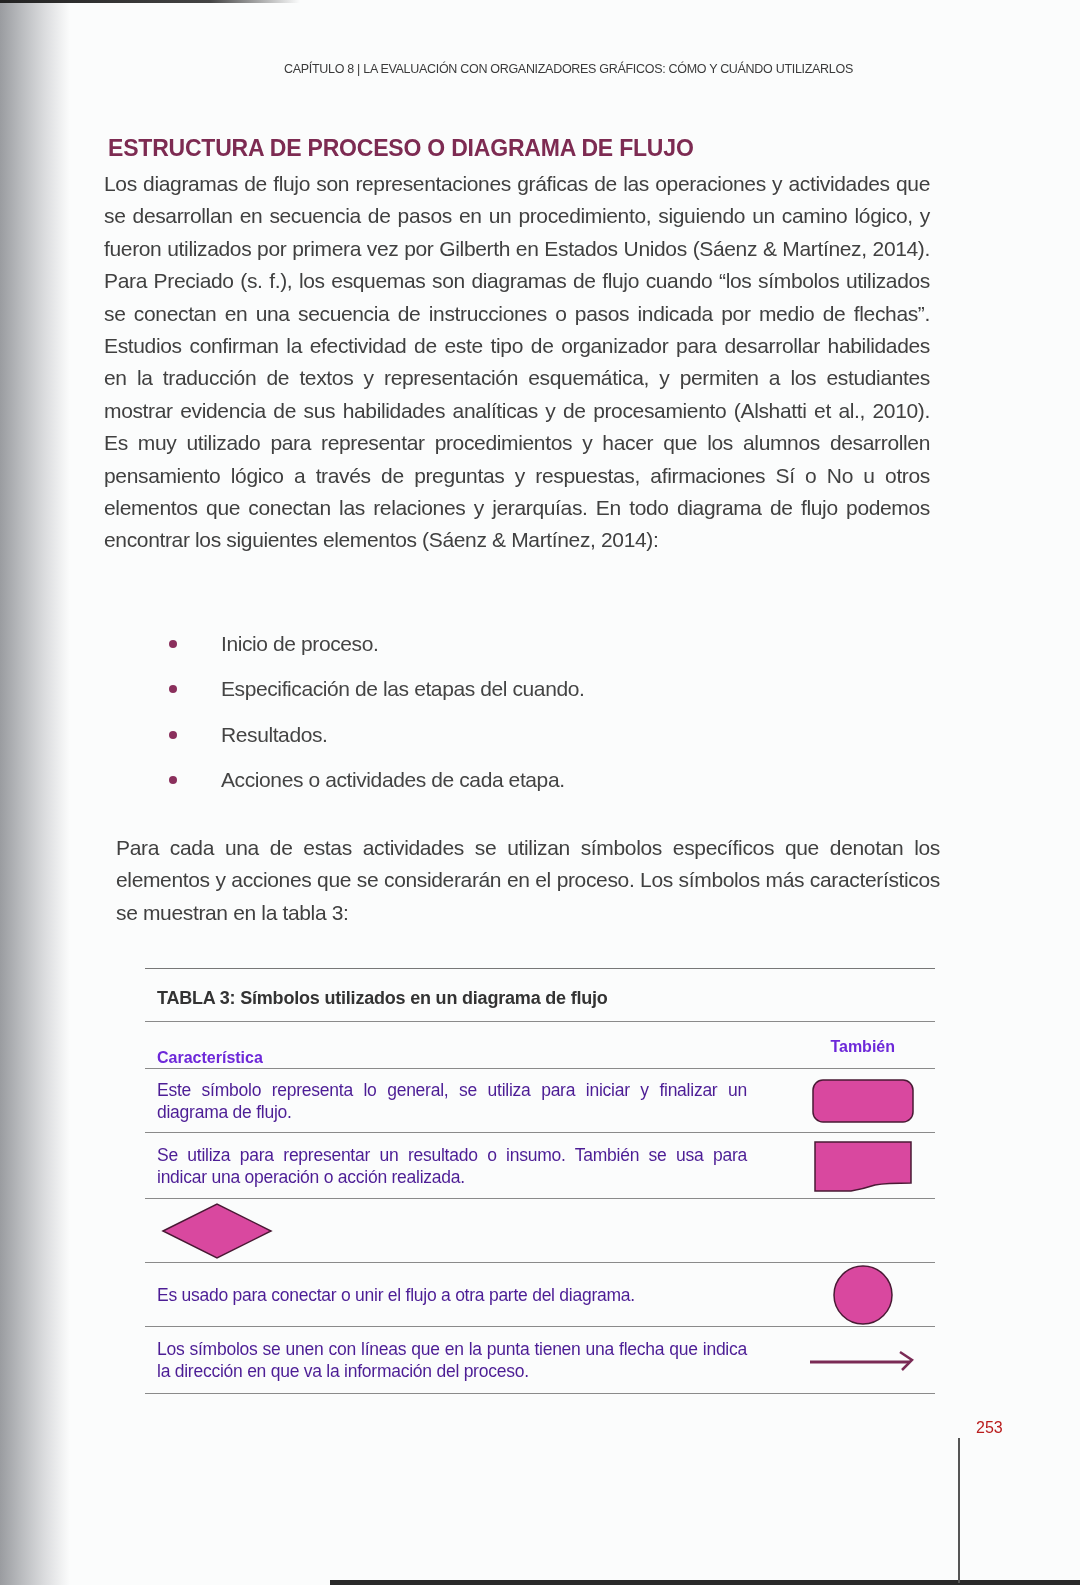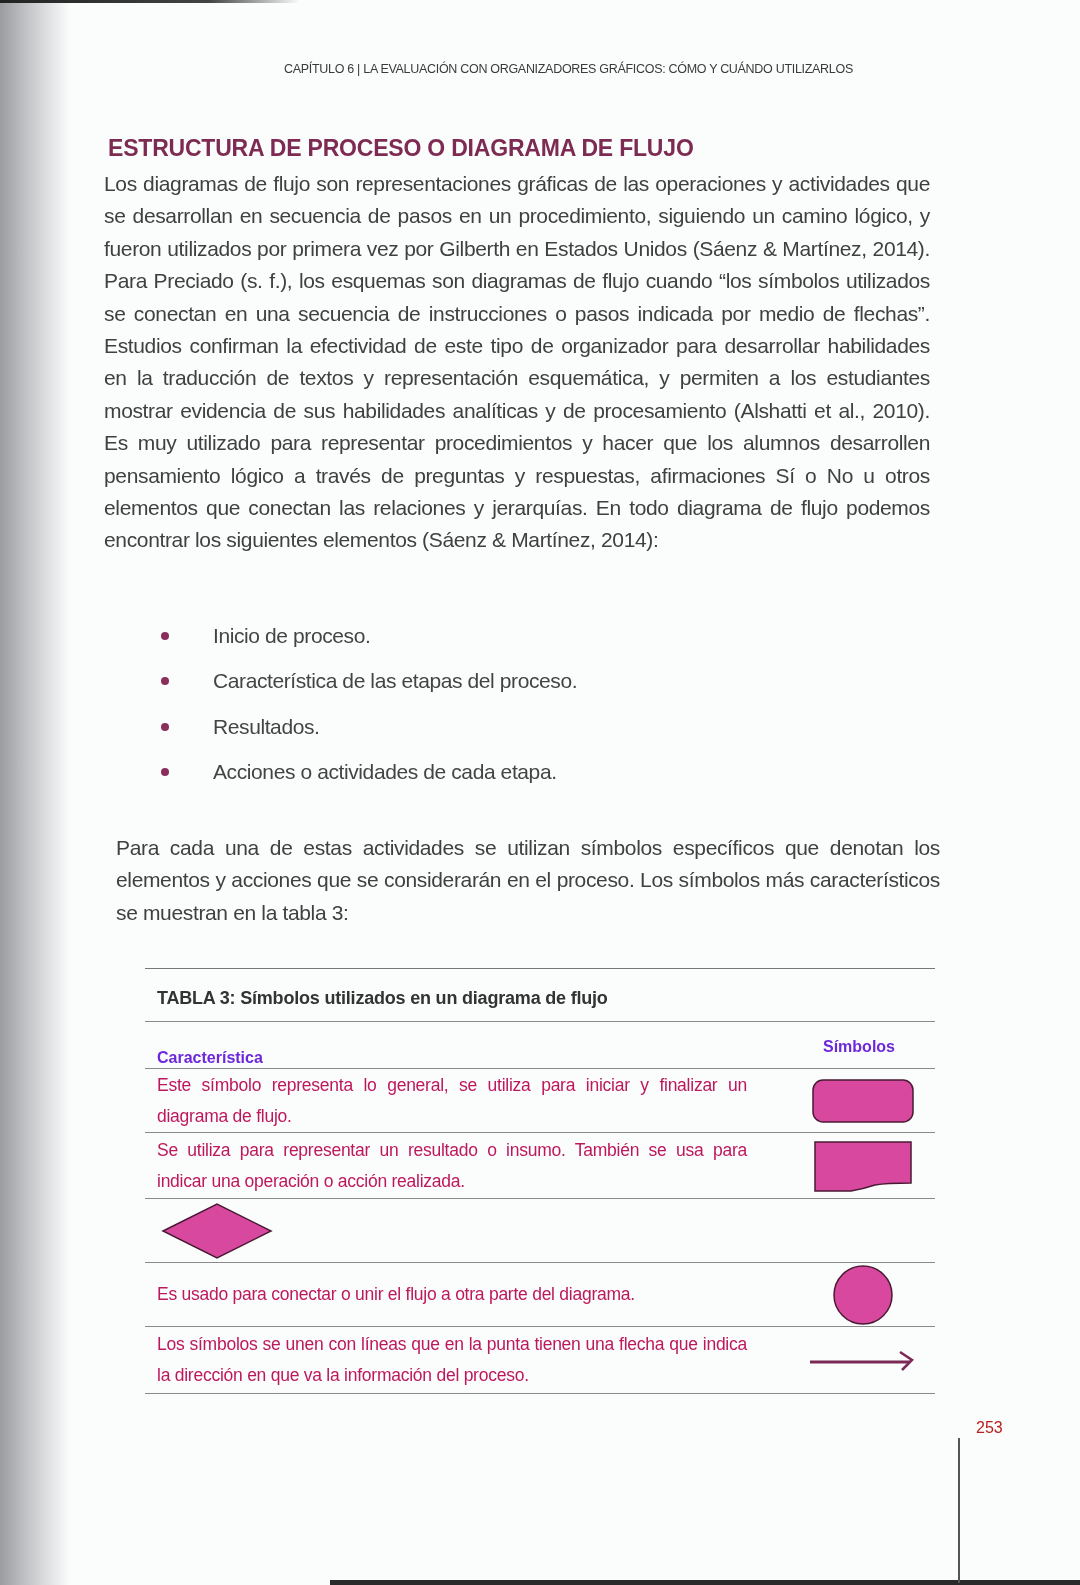--- a/index.html
+++ b/index.html
@@ -168,7 +168,7 @@
 <div class="top-edge"></div>
 <div class="bottom-edge"></div>
 
-<div class="running-head">CAPÍTULO 6 | LA EVALUACIÓN CON ORGANIZADORES GRÁFICOS: CÓMO Y CUÁNDO UTILIZARLOS</div>
+<div class="running-head">CAPÍTULO 8 | LA EVALUACIÓN CON ORGANIZADORES GRÁFICOS: CÓMO Y CUÁNDO UTILIZARLOS</div>
 
 <h2 class="section-title">ESTRUCTURA DE PROCESO O DIAGRAMA DE FLUJO</h2>
 

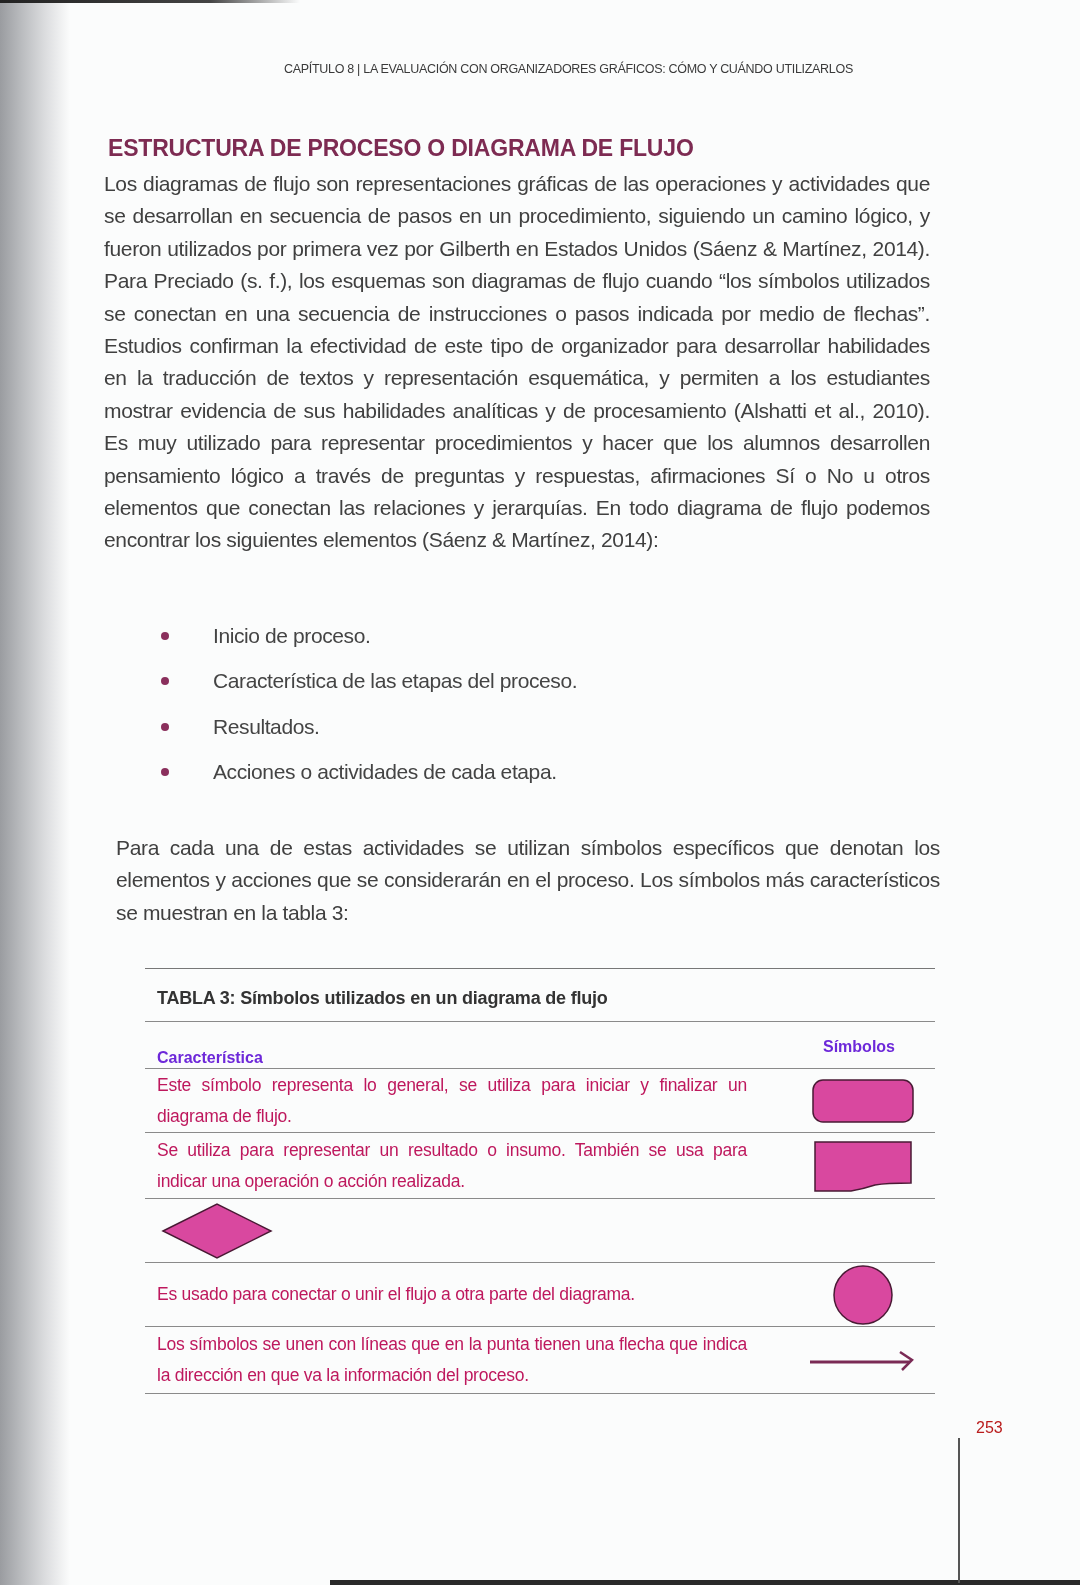--- a/index.html
+++ b/index.html
@@ -72,7 +72,7 @@
   .bullets {
     position: absolute;
     left: 150px; top: 608px;
-    margin: 5px; padding: 0;
+    margin: 13px; padding: 0;
     list-style: none;
   }
   .bullets li {

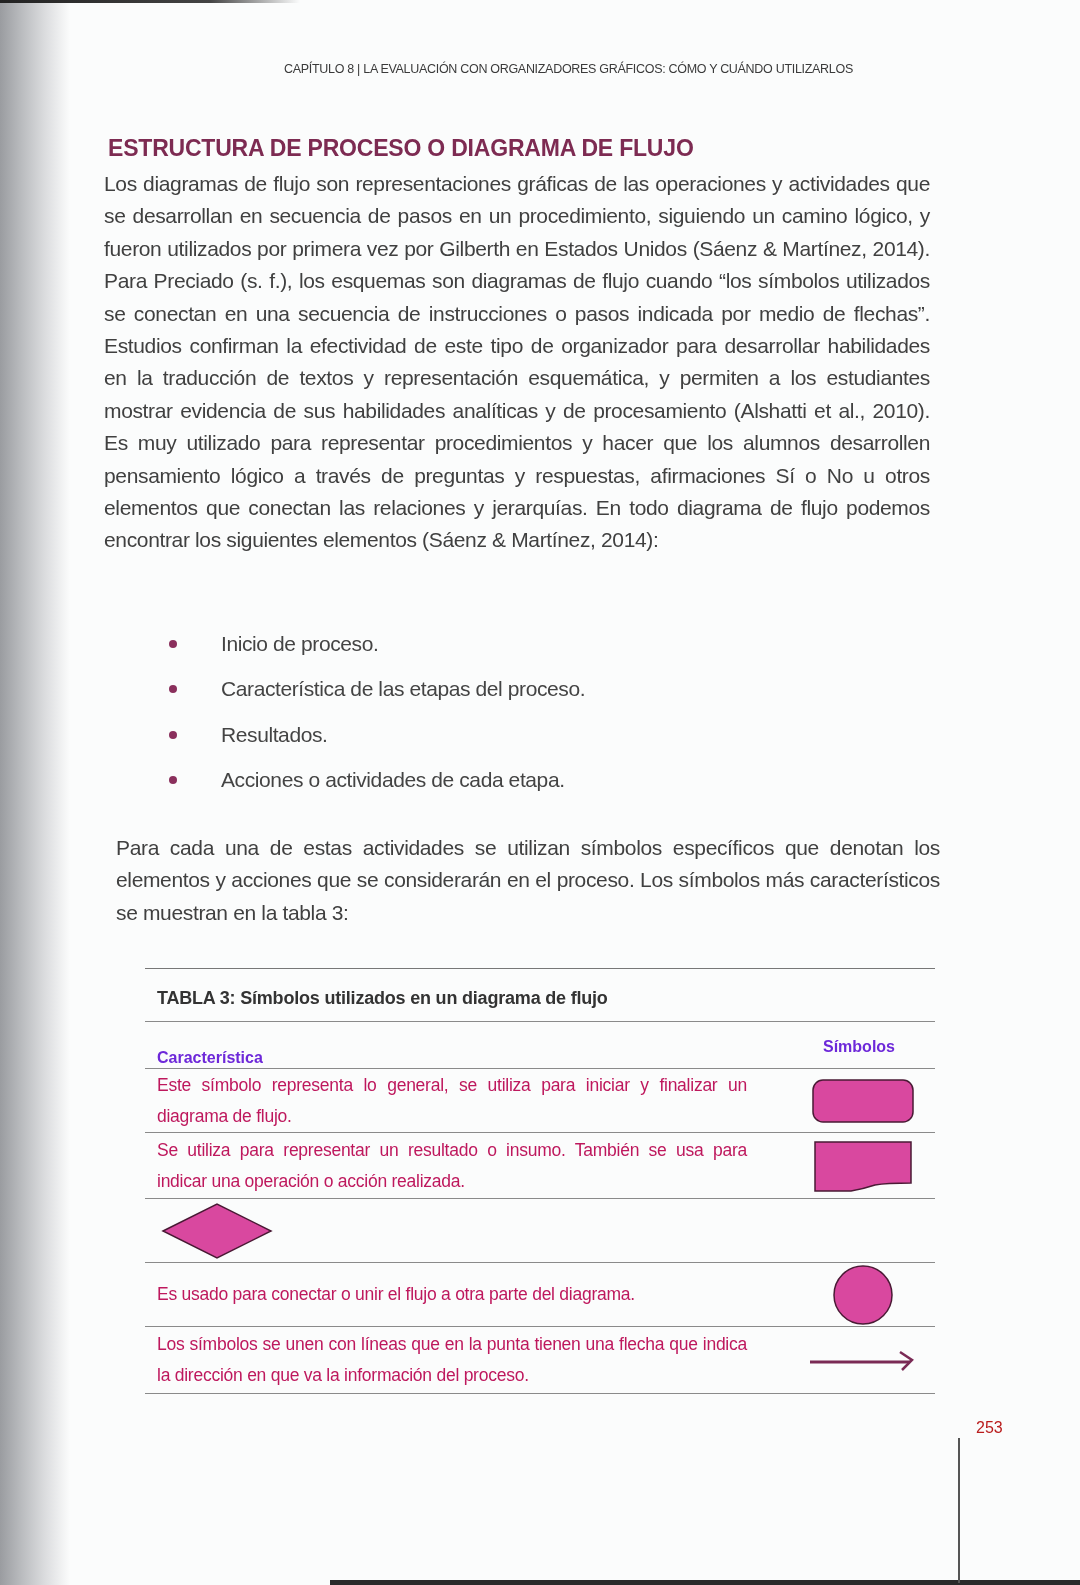--- a/index.html
+++ b/index.html
@@ -181,7 +181,7 @@
   </li>
   <li>
     <span class="bullet-dot"></span>
-    <span>Característica de las etapas del proceso.</span>
+    <span>Especificación de las etapas del cuando.</span>
   </li>
   <li>
     <span class="bullet-dot"></span>

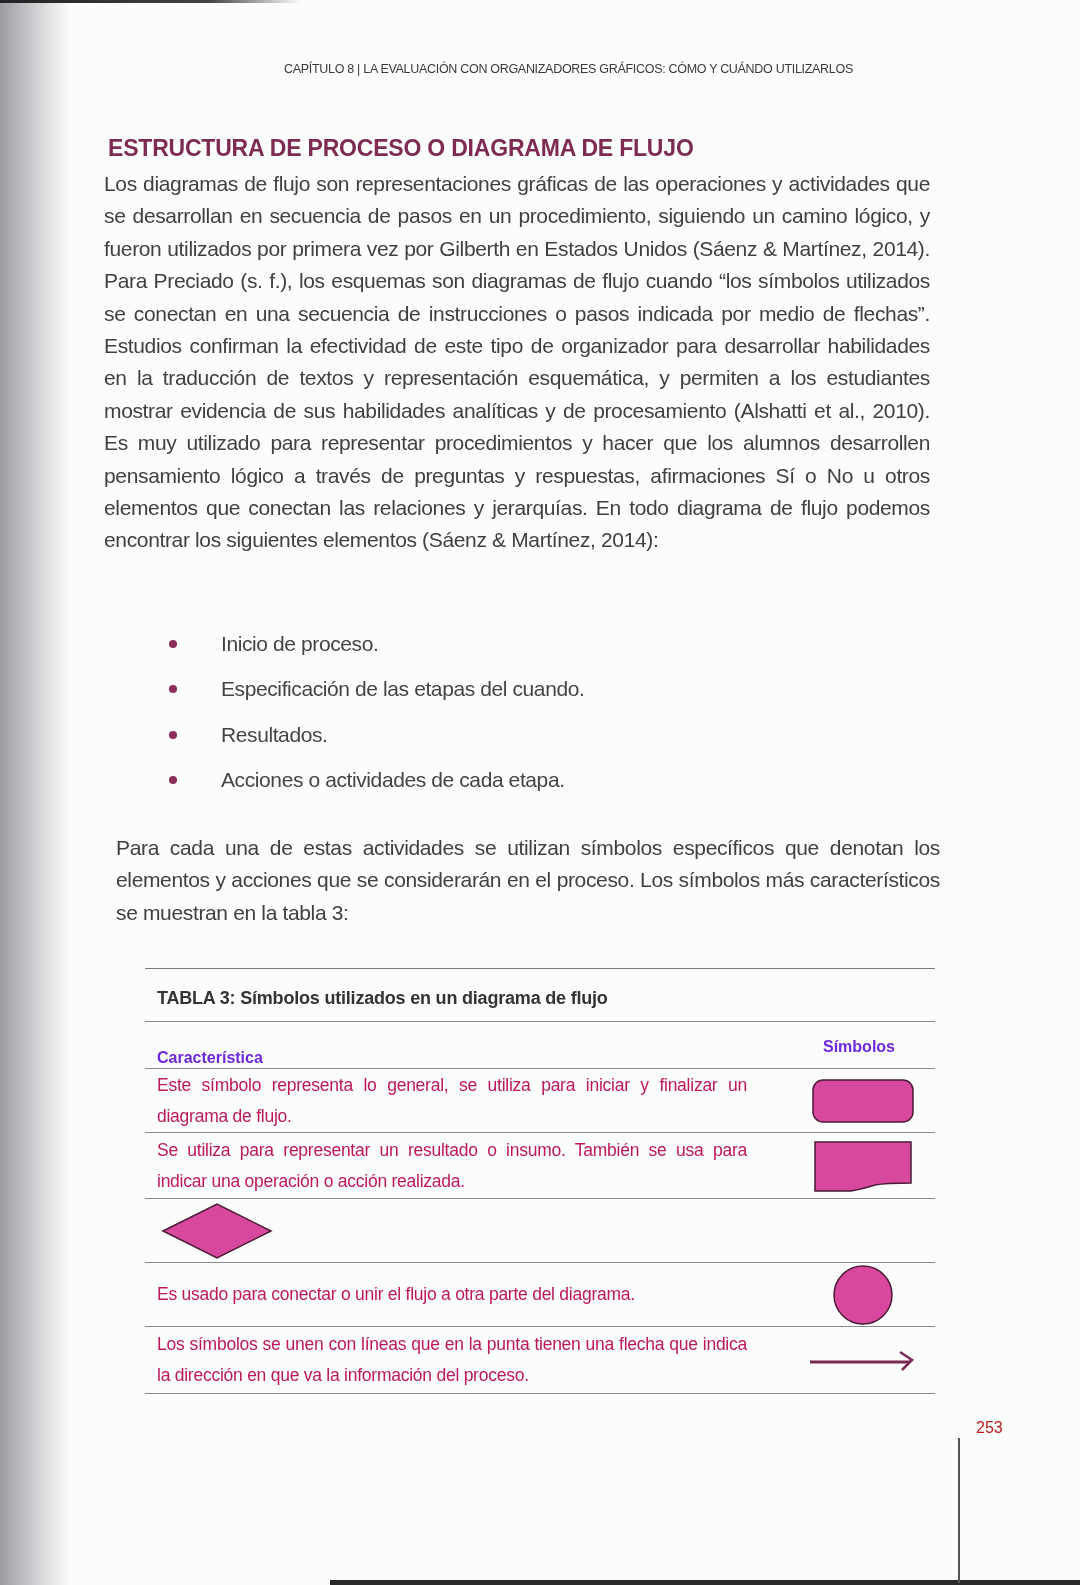--- a/index.html
+++ b/index.html
@@ -201,7 +201,7 @@
   <div class="rule" style="margin-top:10px"></div>
   <div class="header-row">
     <span class="col-char">Característica</span>
-    <span class="col-sym">Símbolos</span>
+    <span class="col-sym">También</span>
   </div>
   <div class="rule"></div>
 

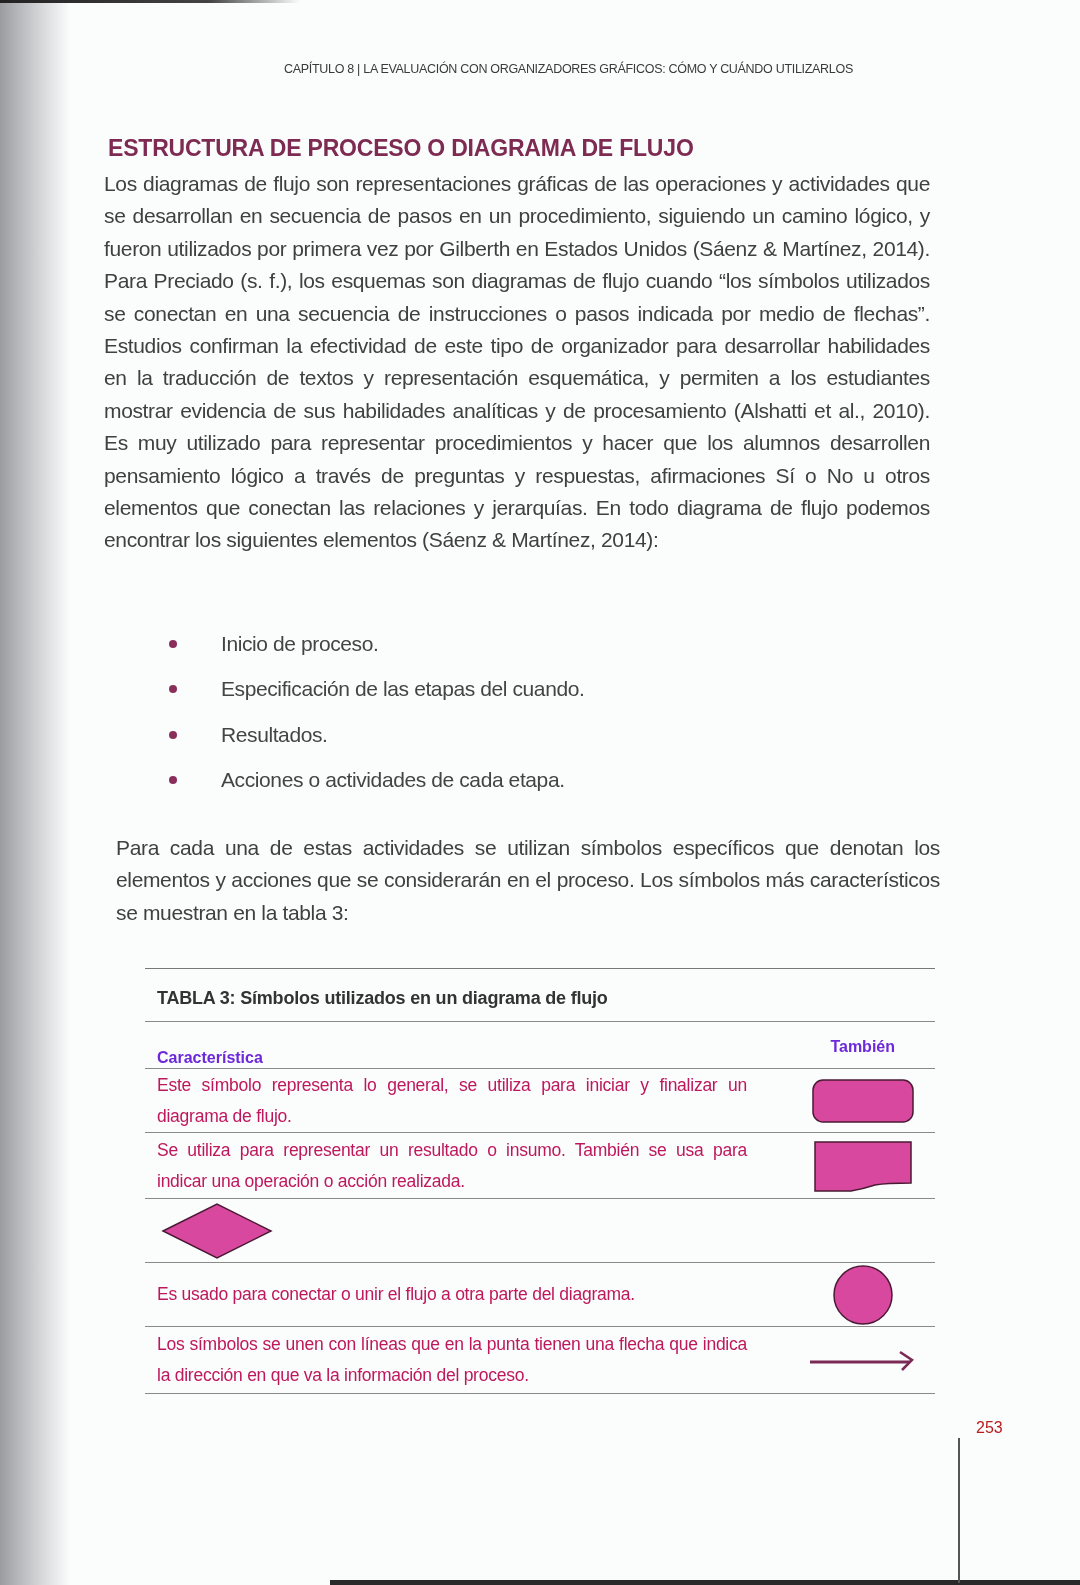--- a/index.html
+++ b/index.html
@@ -131,8 +131,8 @@
   }
   .trow .desc {
     font-size: 17.5px;
-    line-height: 31px;
-    color: #be185d;
+    line-height: 22px;
+    color: #4c1d95;
     width: 590px;
     text-align: justify;
     letter-spacing: -0.25px;

